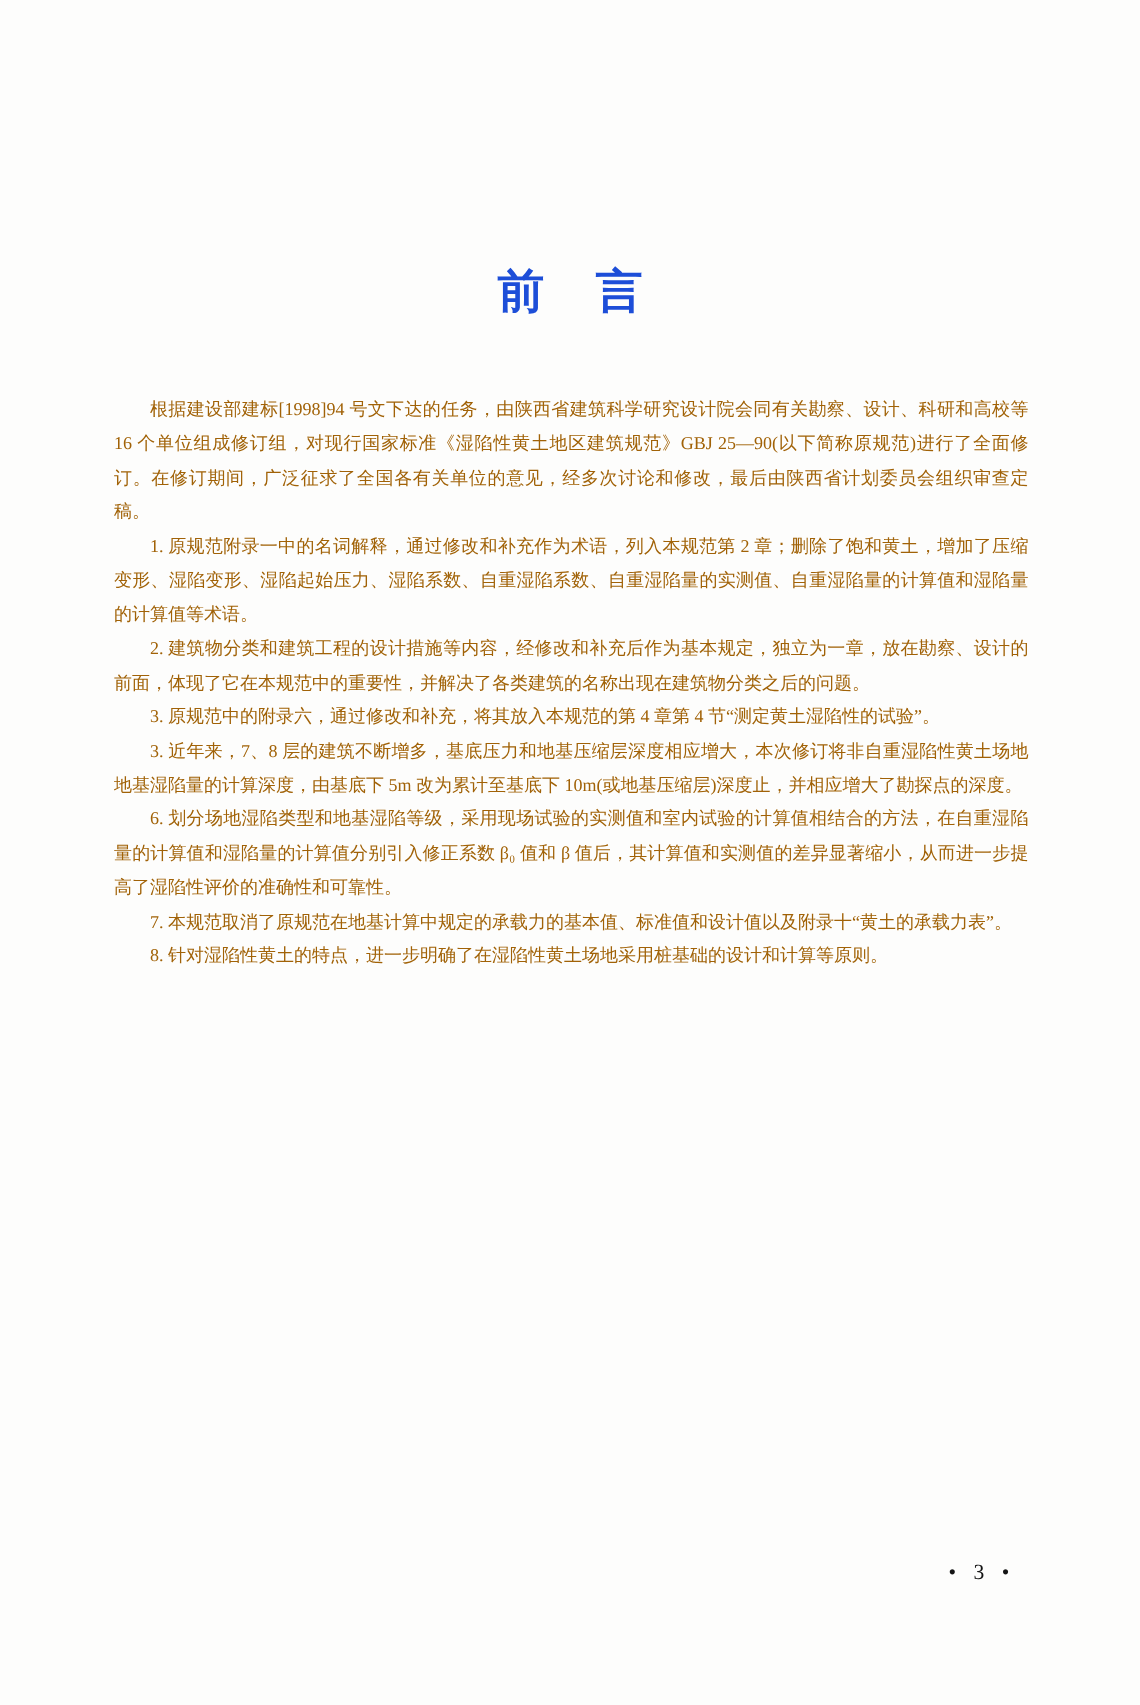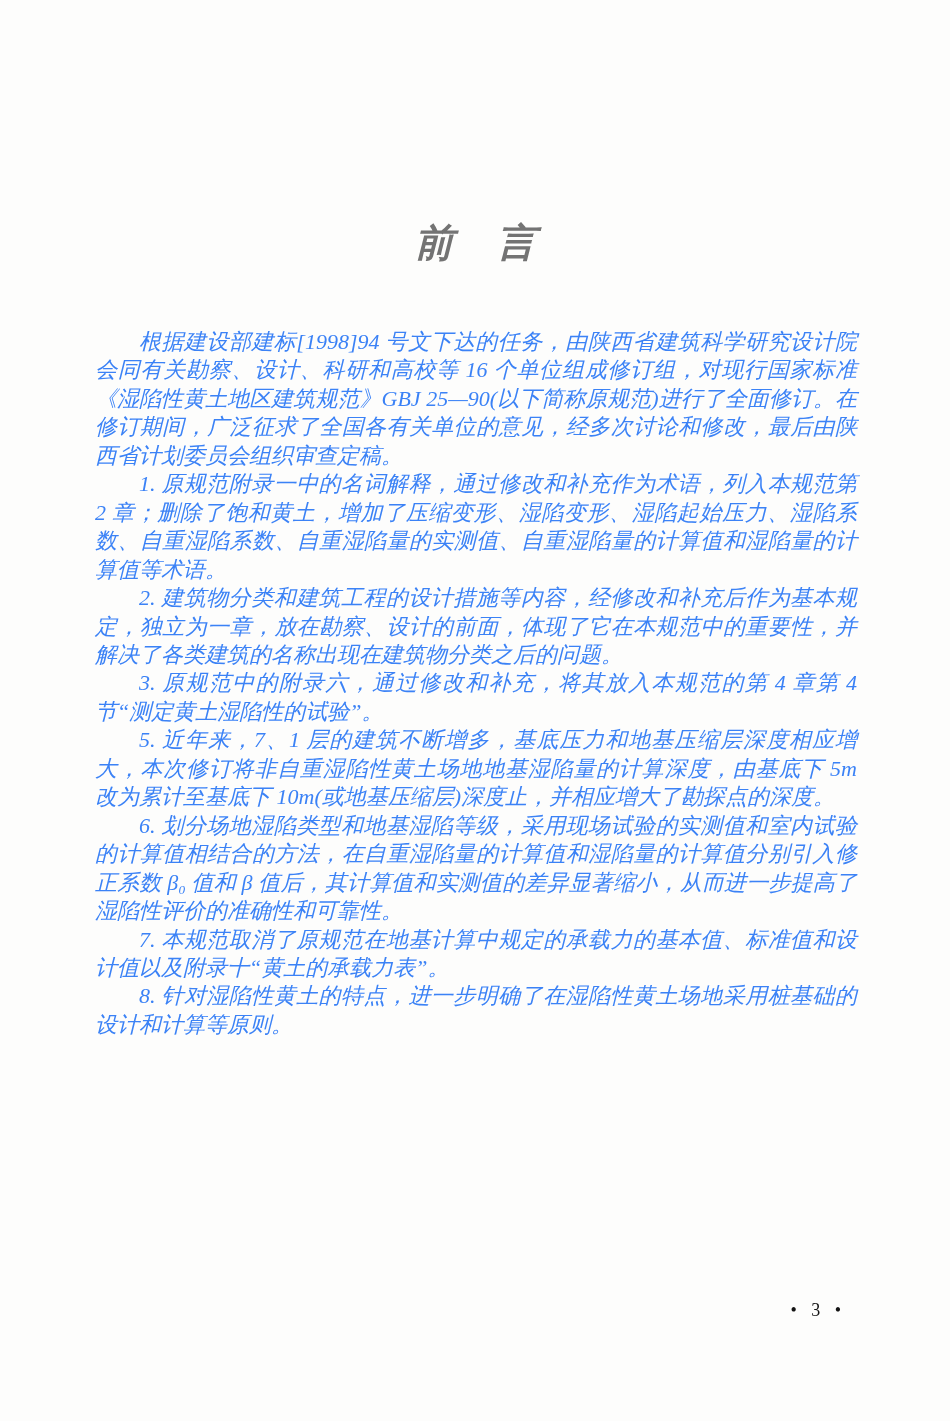--- a/index.html
+++ b/index.html
@@ -26,8 +26,7 @@
     font-size: 39px;
     font-weight: 600;
     letter-spacing: 2px;
-    color: #737373;
-    font-style: italic;
+    color: #1d4ed8;
   }
   .doc-content {
     position: absolute;

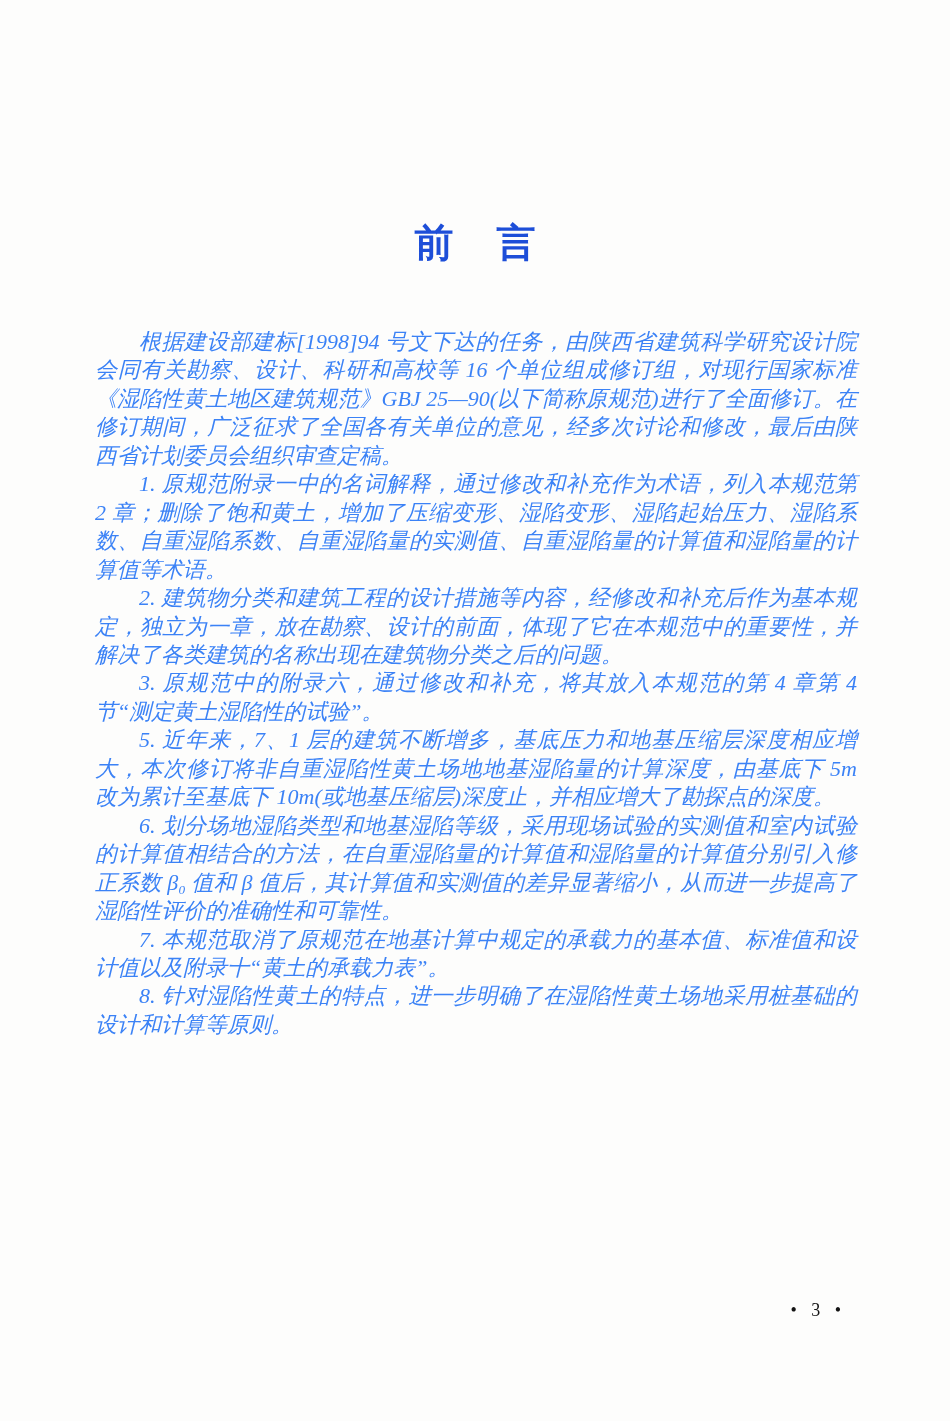--- a/index.html
+++ b/index.html
@@ -33,11 +33,10 @@
     top: 328px;
     left: 95px;
     width: 762px;
-    font-size: 22px;
+    font-size: 15px;
     line-height: 28.45px;
     text-align: justify;
-    color: #3b82f6;
-    font-style: italic;
+    color: #a16207;
   }
   .doc-content p {
     margin: 0;

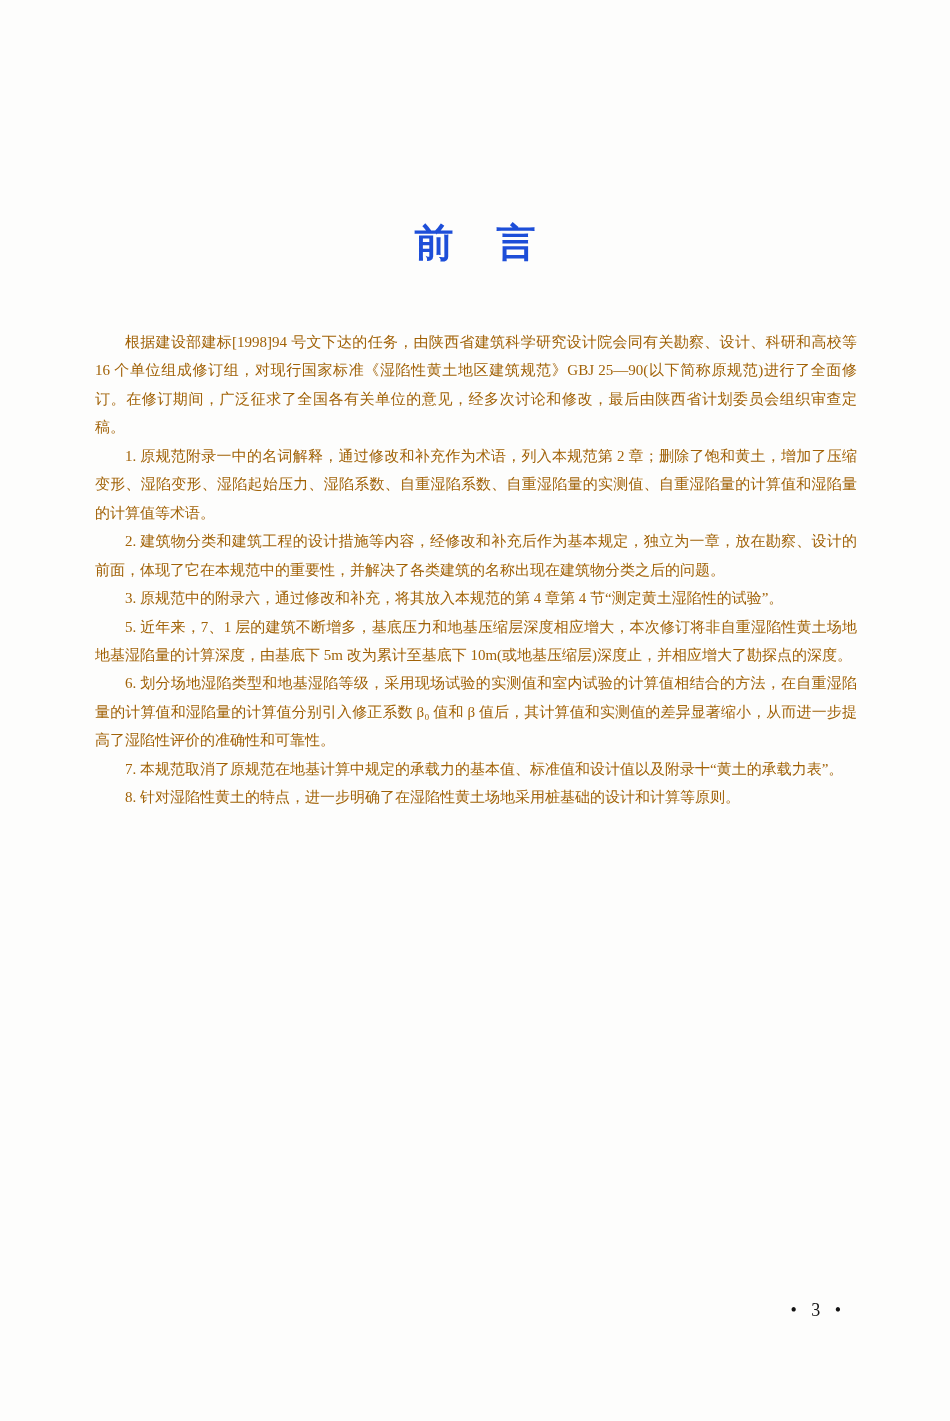--- a/index.html
+++ b/index.html
@@ -65,7 +65,7 @@
     <p>1. 原规范附录一中的名词解释，通过修改和补充作为术语，列入本规范第 2 章；删除了饱和黄土，增加了压缩变形、湿陷变形、湿陷起始压力、湿陷系数、自重湿陷系数、自重湿陷量的实测值、自重湿陷量的计算值和湿陷量的计算值等术语。</p>
     <p>2. 建筑物分类和建筑工程的设计措施等内容，经修改和补充后作为基本规定，独立为一章，放在勘察、设计的前面，体现了它在本规范中的重要性，并解决了各类建筑的名称出现在建筑物分类之后的问题。</p>
     <p>3. 原规范中的附录六，通过修改和补充，将其放入本规范的第 4 章第 4 节“测定黄土湿陷性的试验”。</p>
-    <p>5. 近年来，7、1 层的建筑不断增多，基底压力和地基压缩层深度相应增大，本次修订将非自重湿陷性黄土场地地基湿陷量的计算深度，由基底下 5m 改为累计至基底下 10m(或地基压缩层)深度止，并相应增大了勘探点的深度。</p>
+    <p>3. 近年来，7、8 层的建筑不断增多，基底压力和地基压缩层深度相应增大，本次修订将非自重湿陷性黄土场地地基湿陷量的计算深度，由基底下 5m 改为累计至基底下 10m(或地基压缩层)深度止，并相应增大了勘探点的深度。</p>
     <p>6. 划分场地湿陷类型和地基湿陷等级，采用现场试验的实测值和室内试验的计算值相结合的方法，在自重湿陷量的计算值和湿陷量的计算值分别引入修正系数 β₀ 值和 β 值后，其计算值和实测值的差异显著缩小，从而进一步提高了湿陷性评价的准确性和可靠性。</p>
     <p>7. 本规范取消了原规范在地基计算中规定的承载力的基本值、标准值和设计值以及附录十“黄土的承载力表”。</p>
     <p>8. 针对湿陷性黄土的特点，进一步明确了在湿陷性黄土场地采用桩基础的设计和计算等原则。</p>

